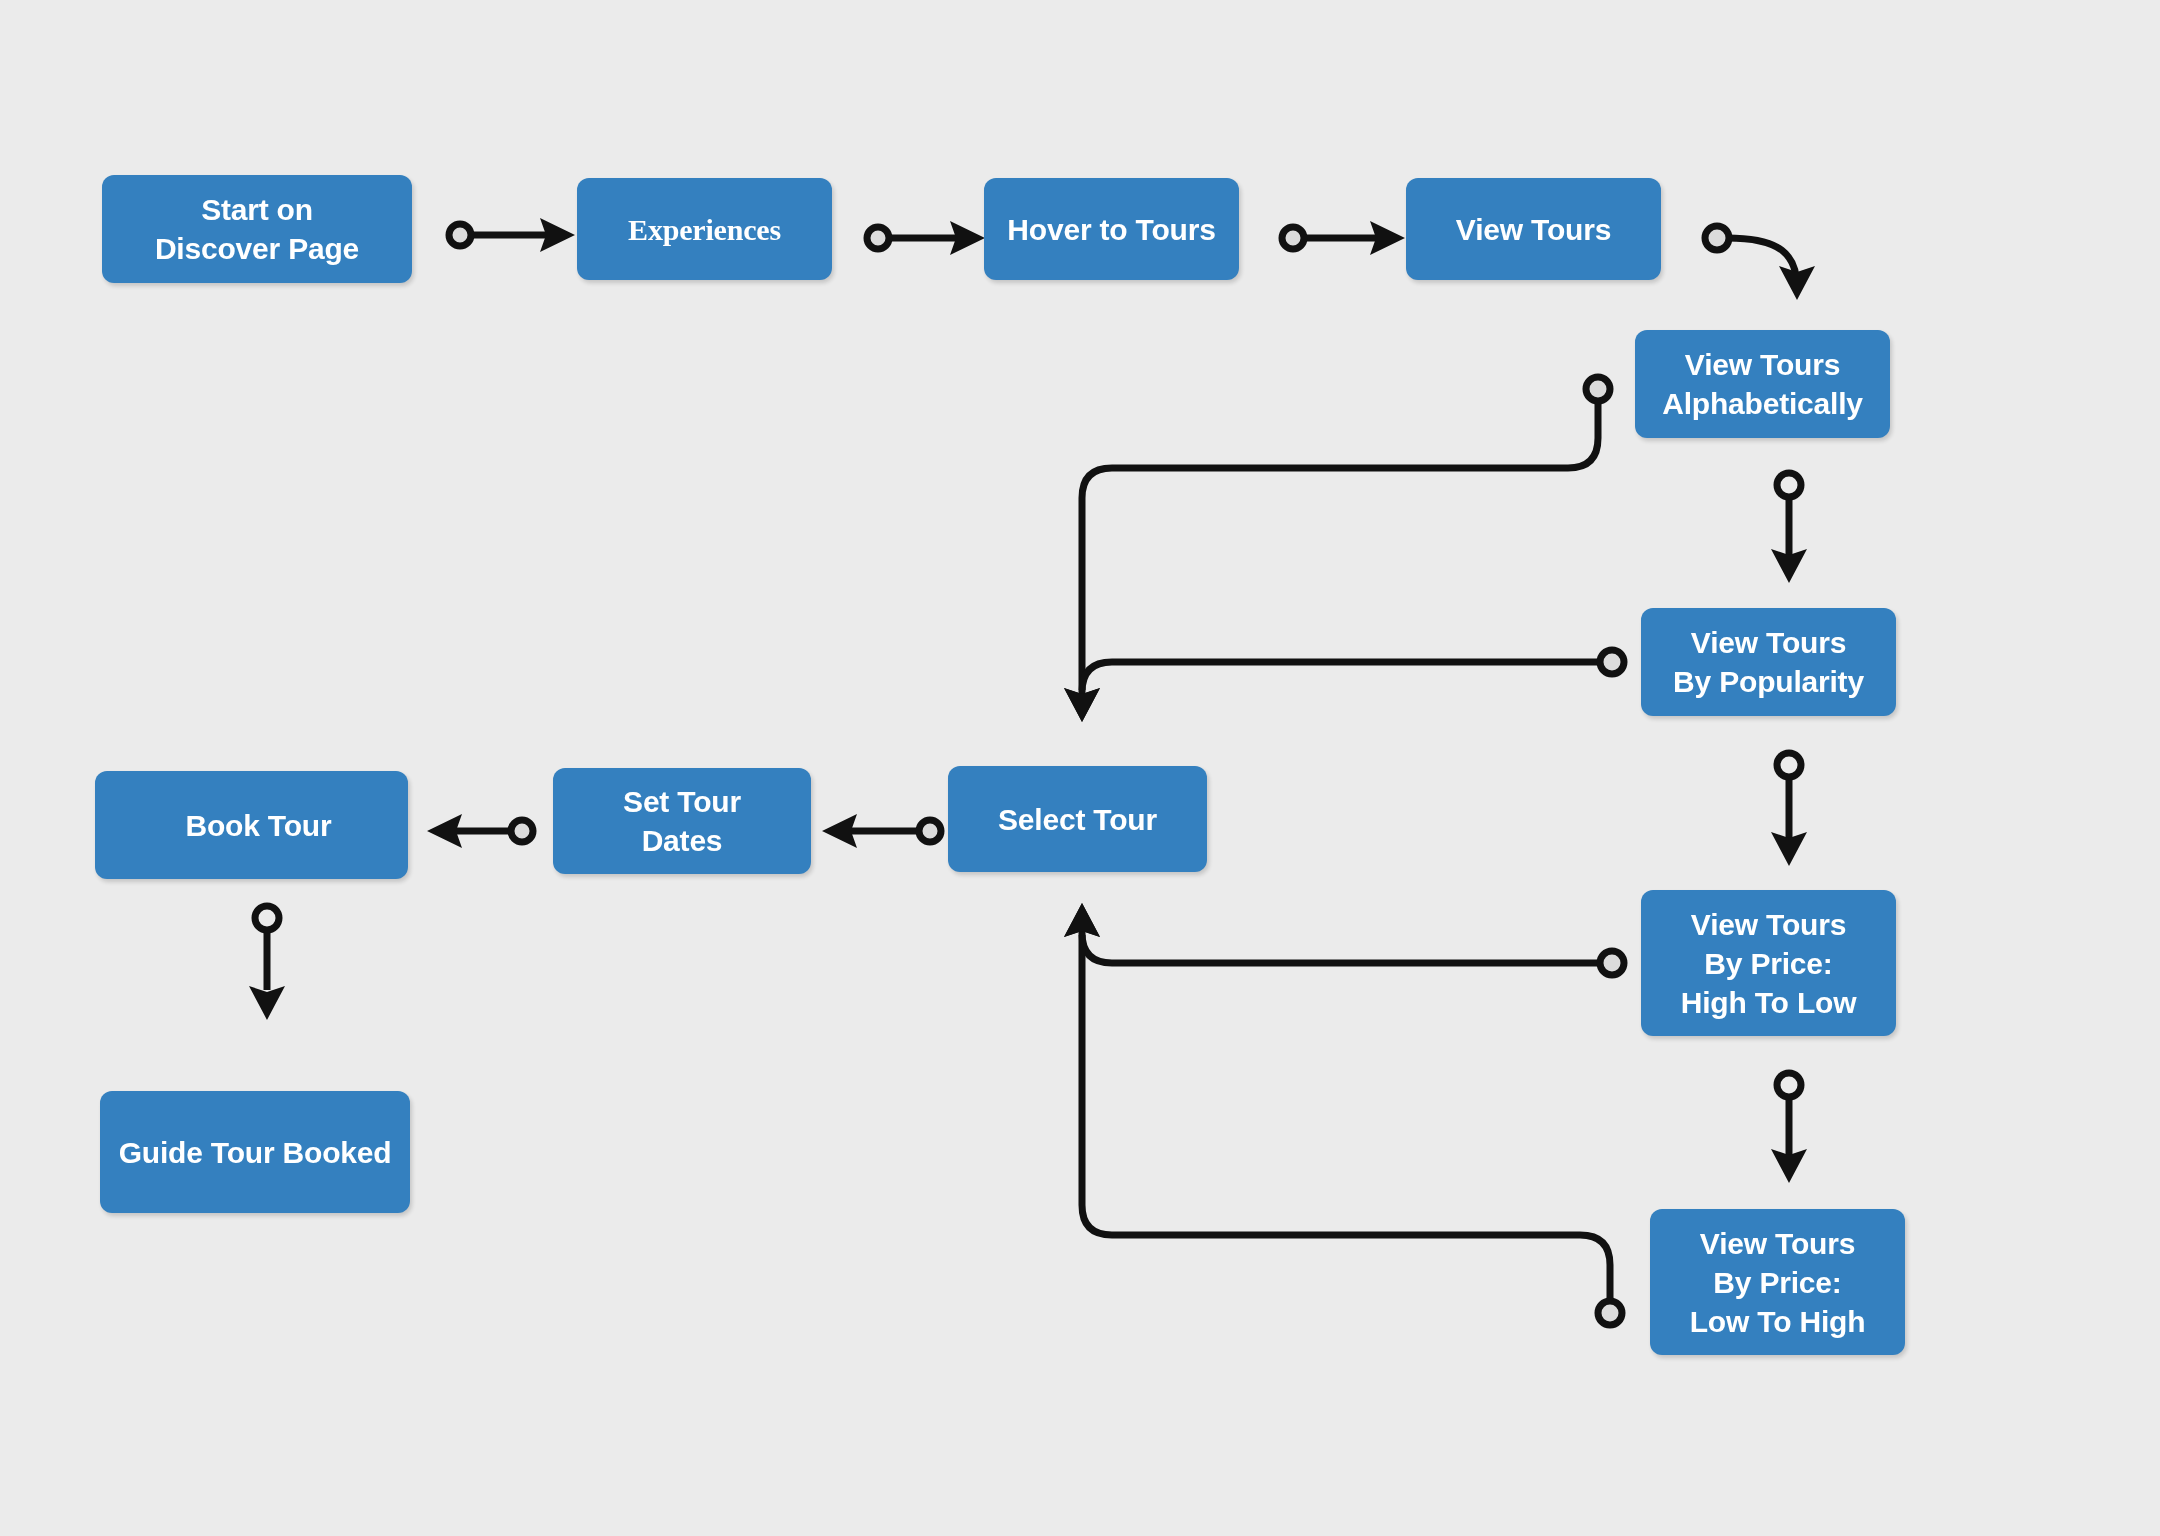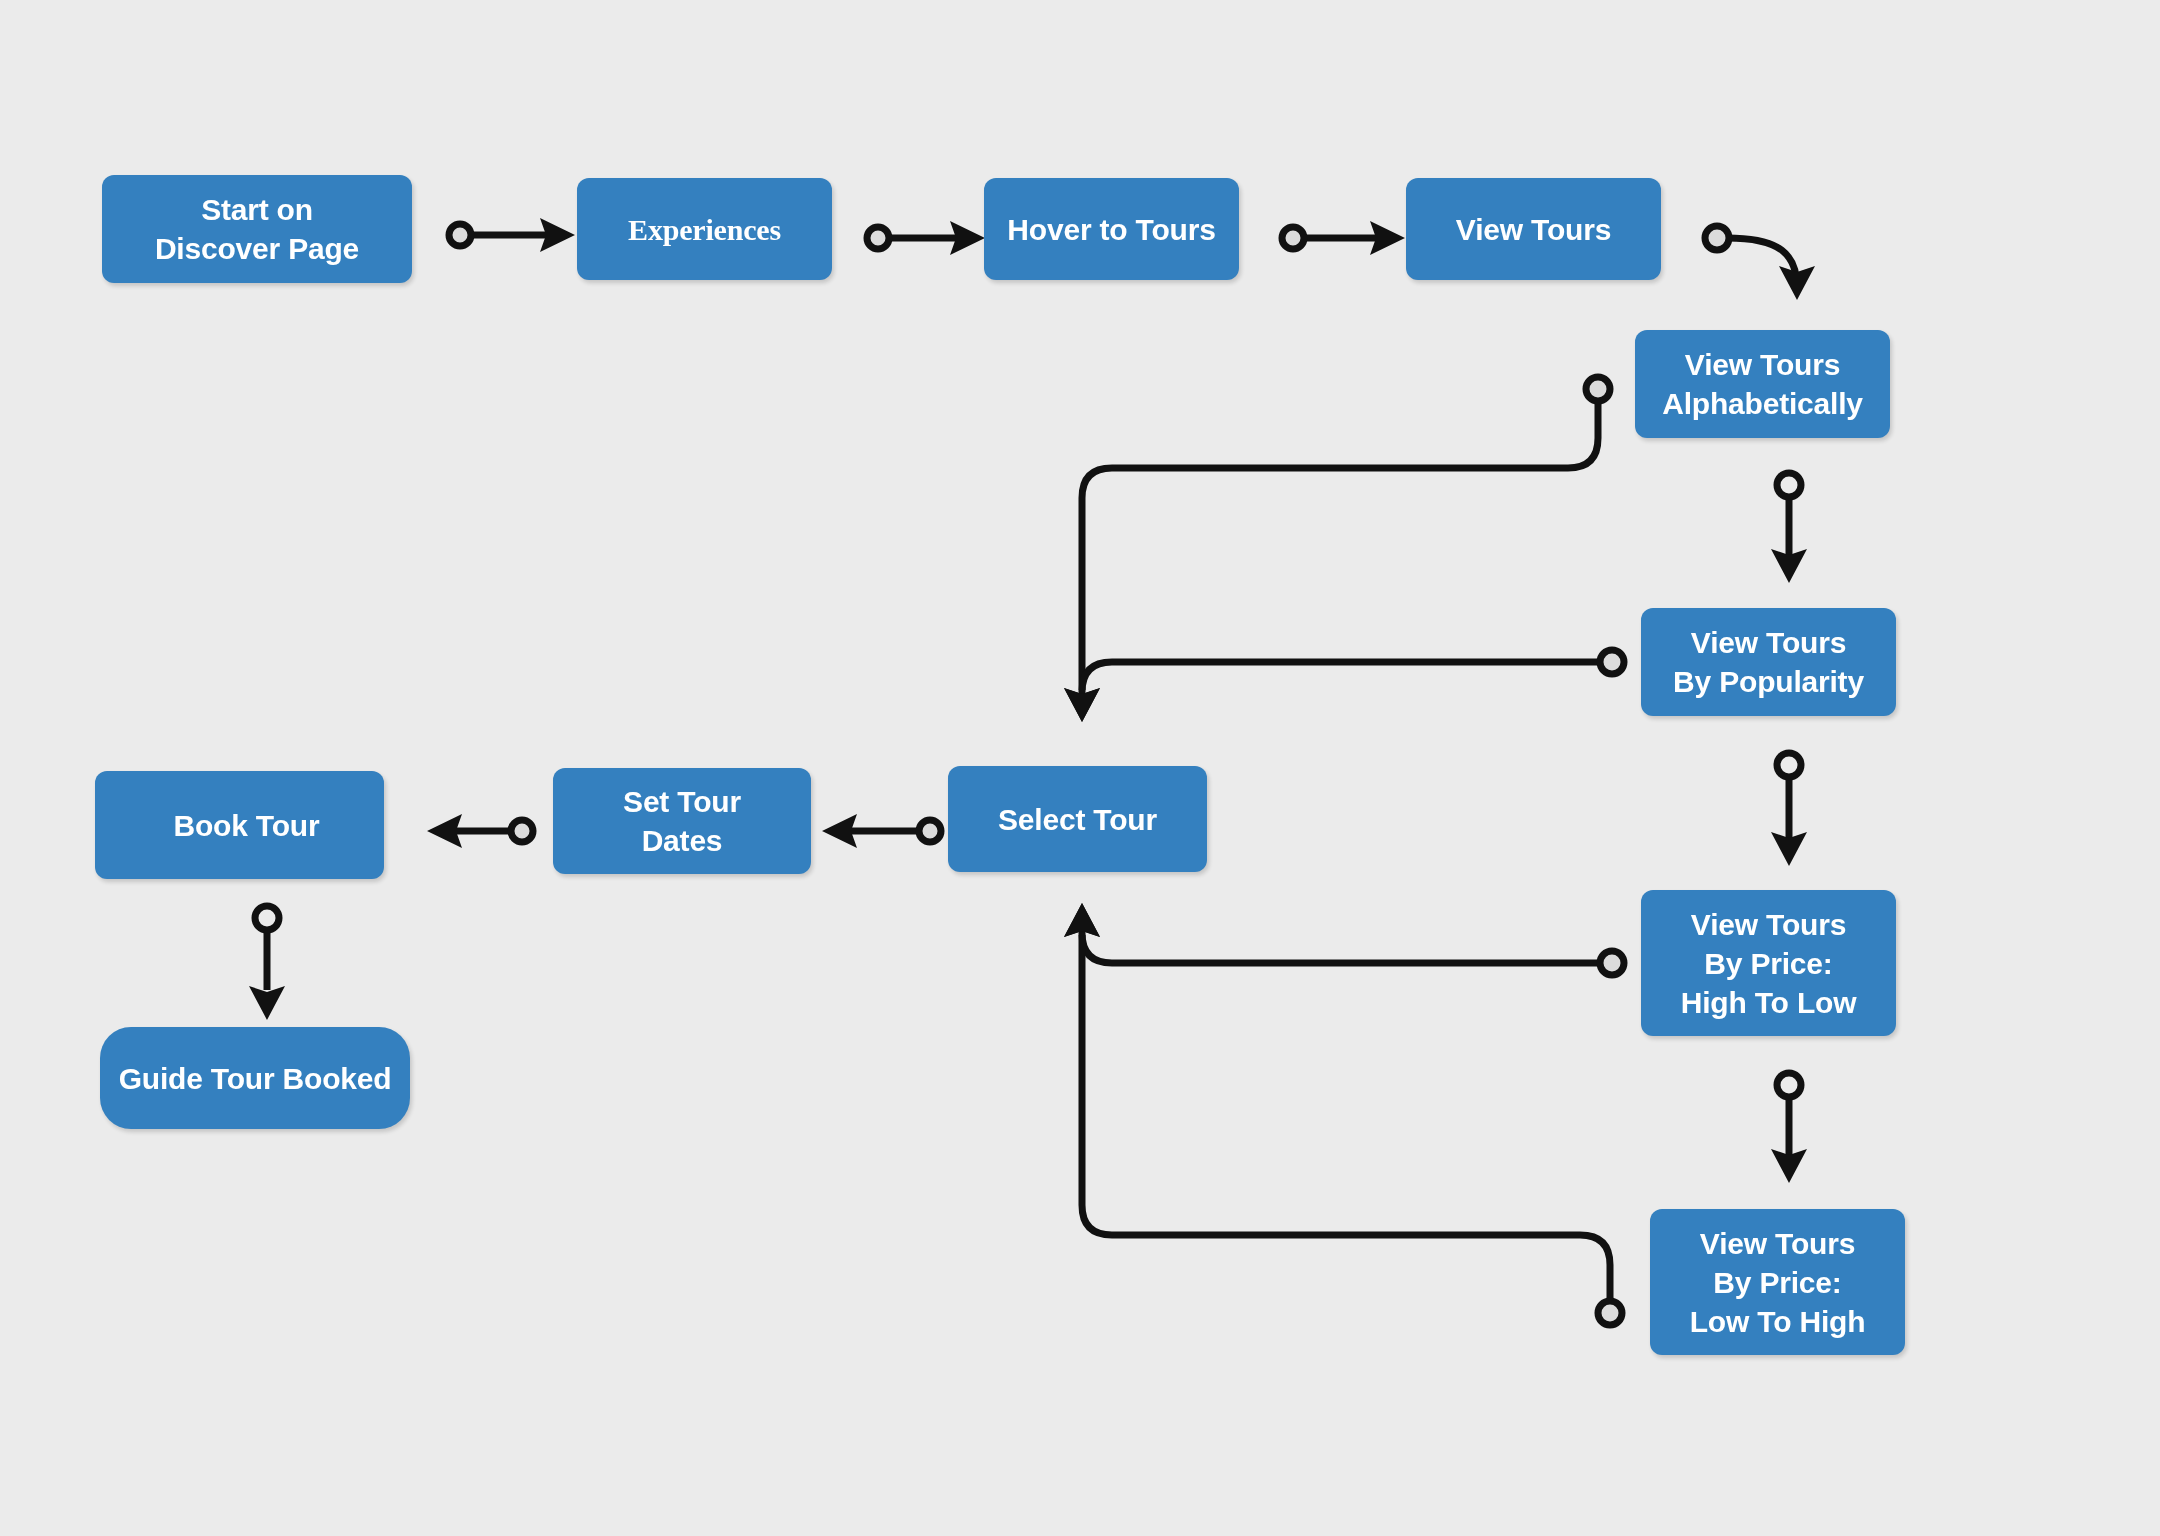--- a/index.html
+++ b/index.html
@@ -183,7 +183,7 @@
   <div class="node" style="left:553px; top:768px; width:258px; height:106px;">Set Tour
 Dates</div>
 
-  <div class="node" style="left:95px; top:771px; width:289px; height:108px;padding-left:24px;">Book Tour</div>
+  <div class="node" style="left:95px; top:771px; width:313px; height:108px;padding-left:24px;">Book Tour</div>
 
   <div class="node" style="left:100px; top:1027px; width:310px; height:102px;border-radius:31px;">Guide Tour Booked</div>
 

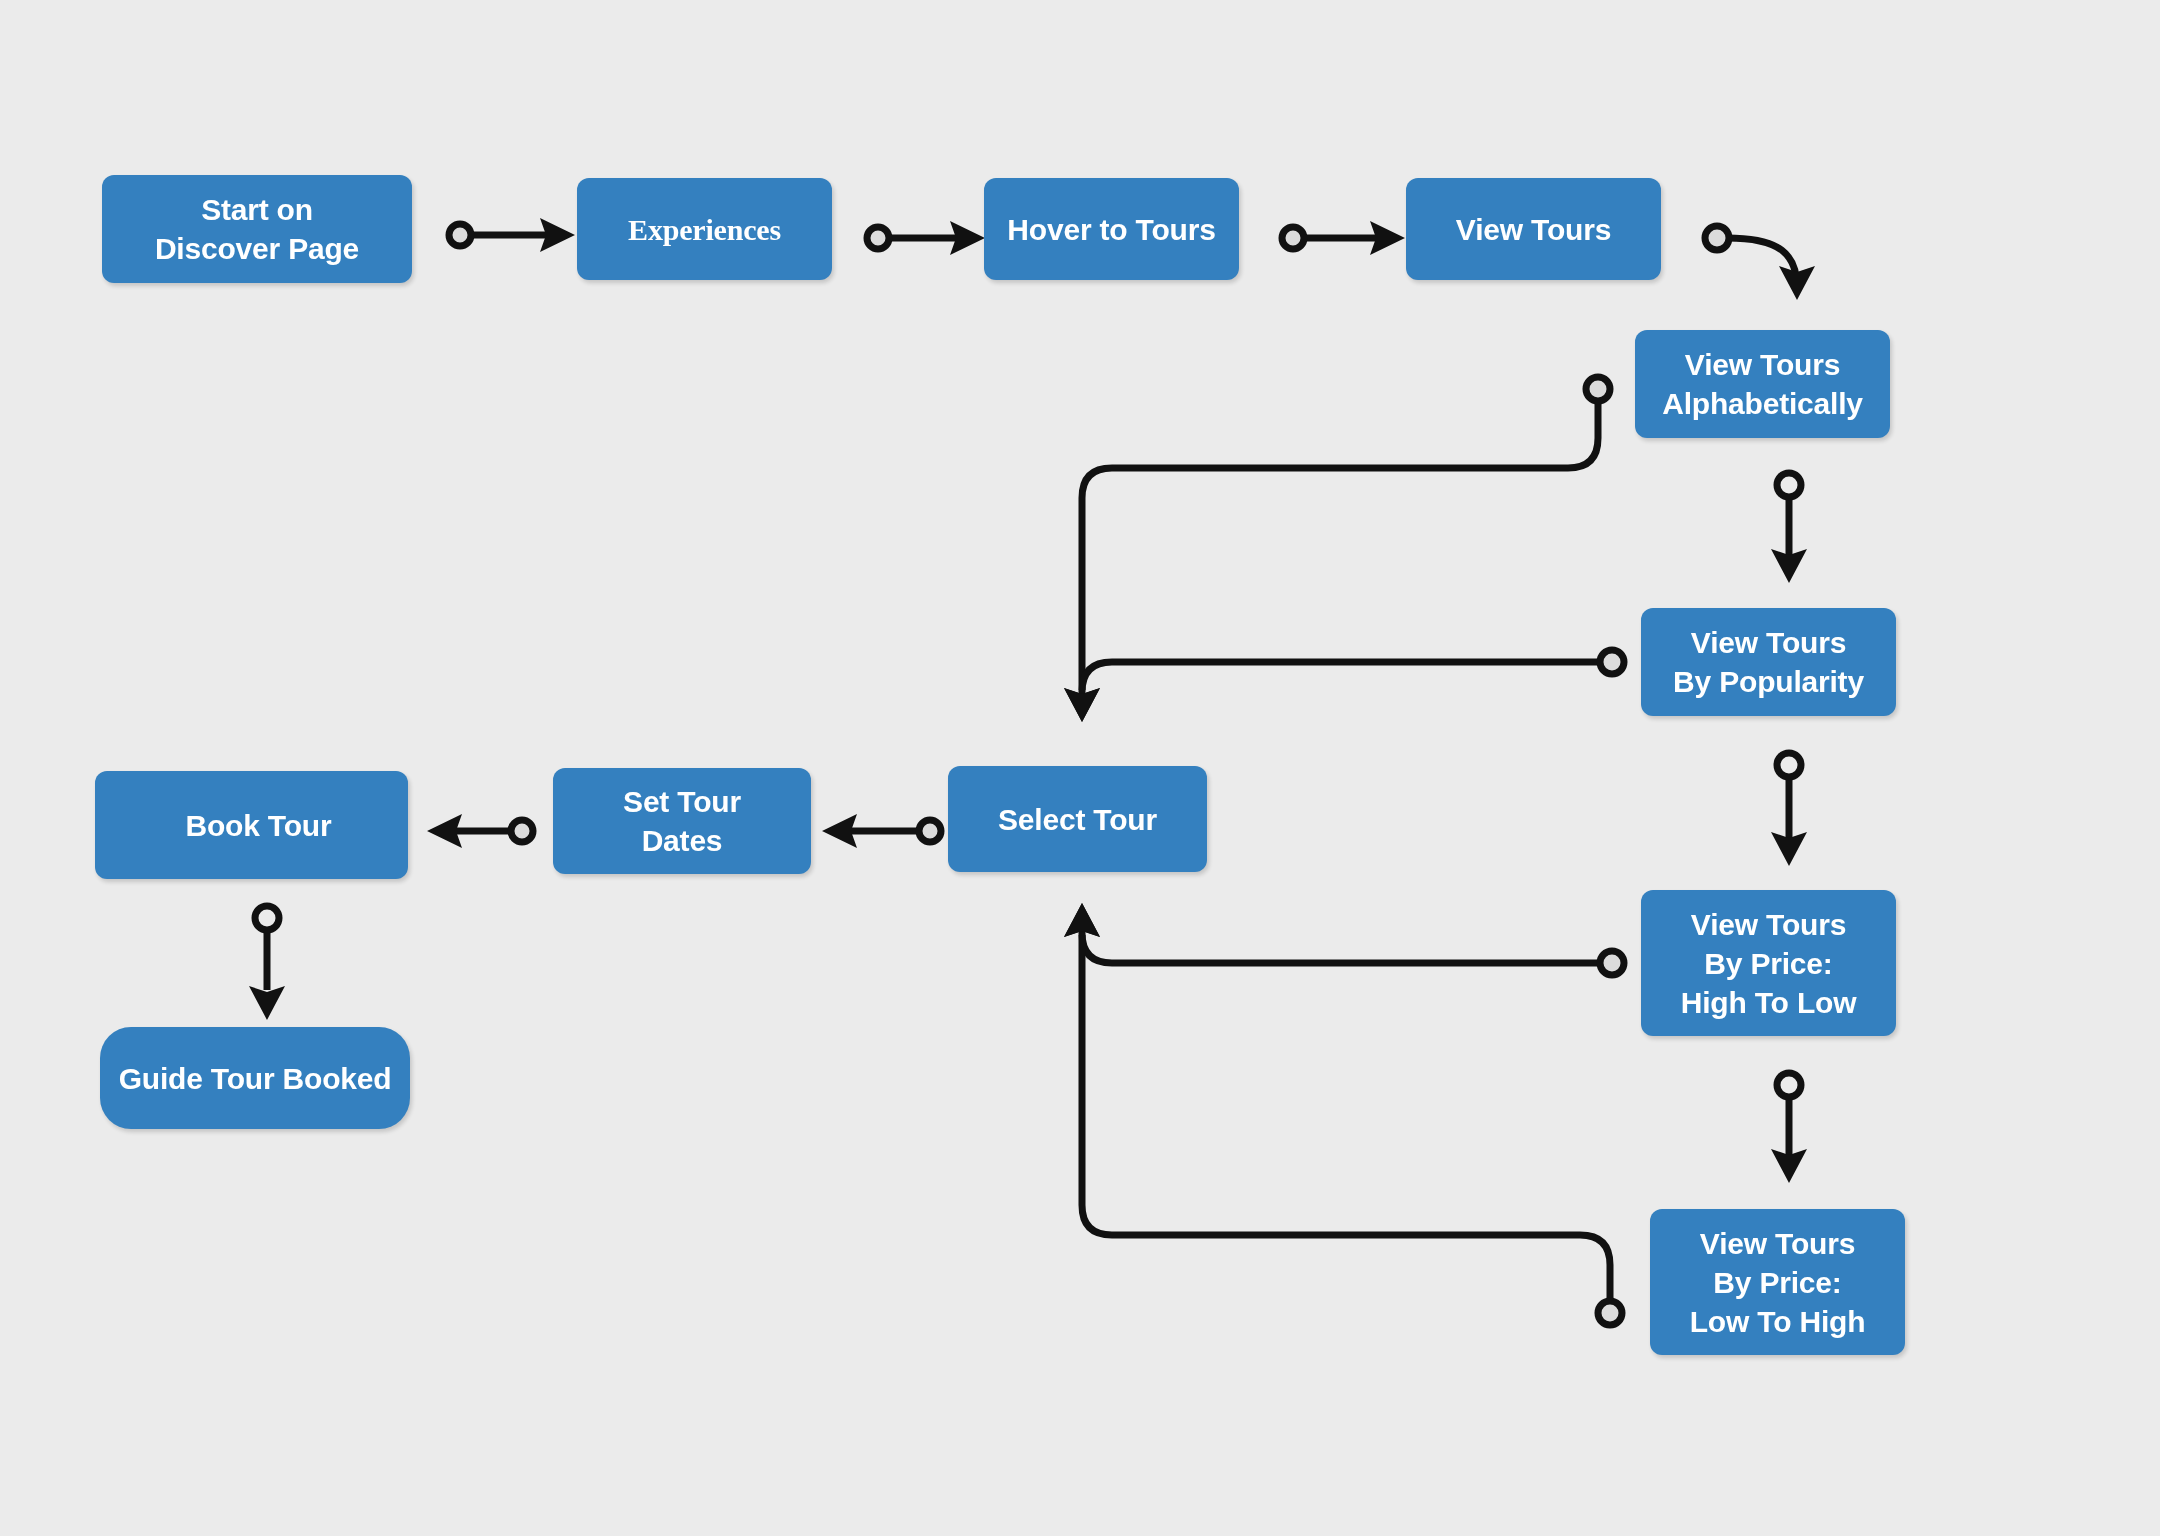--- a/index.html
+++ b/index.html
@@ -185,7 +185,7 @@
 
   <div class="node" style="left:95px; top:771px; width:313px; height:108px;padding-left:24px;">Book Tour</div>
 
-  <div class="node" style="left:100px; top:1027px; width:310px; height:102px;border-radius:31px;">Guide Tour Booked</div>
+  <div class="node" style="left:100px; top:1091px; width:310px; height:122px;">Guide Tour Booked</div>
 
 </div>
 

